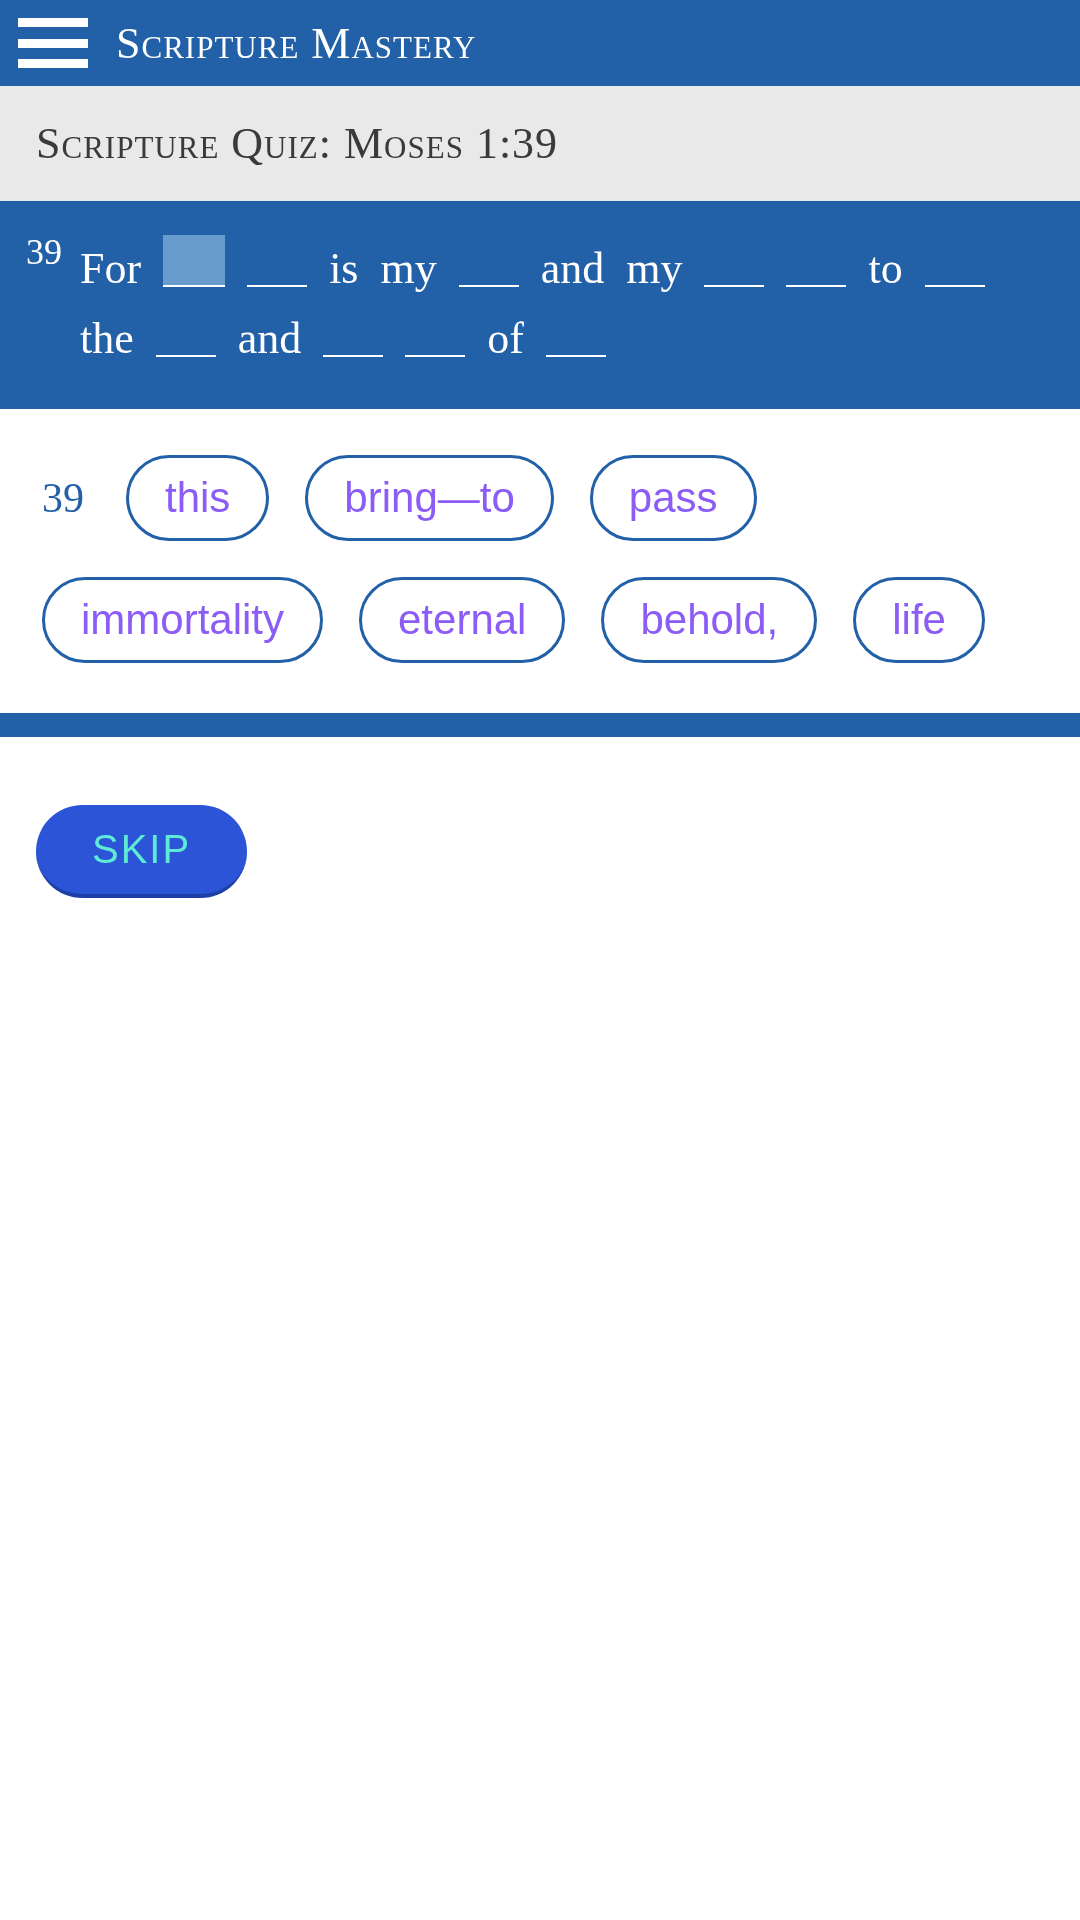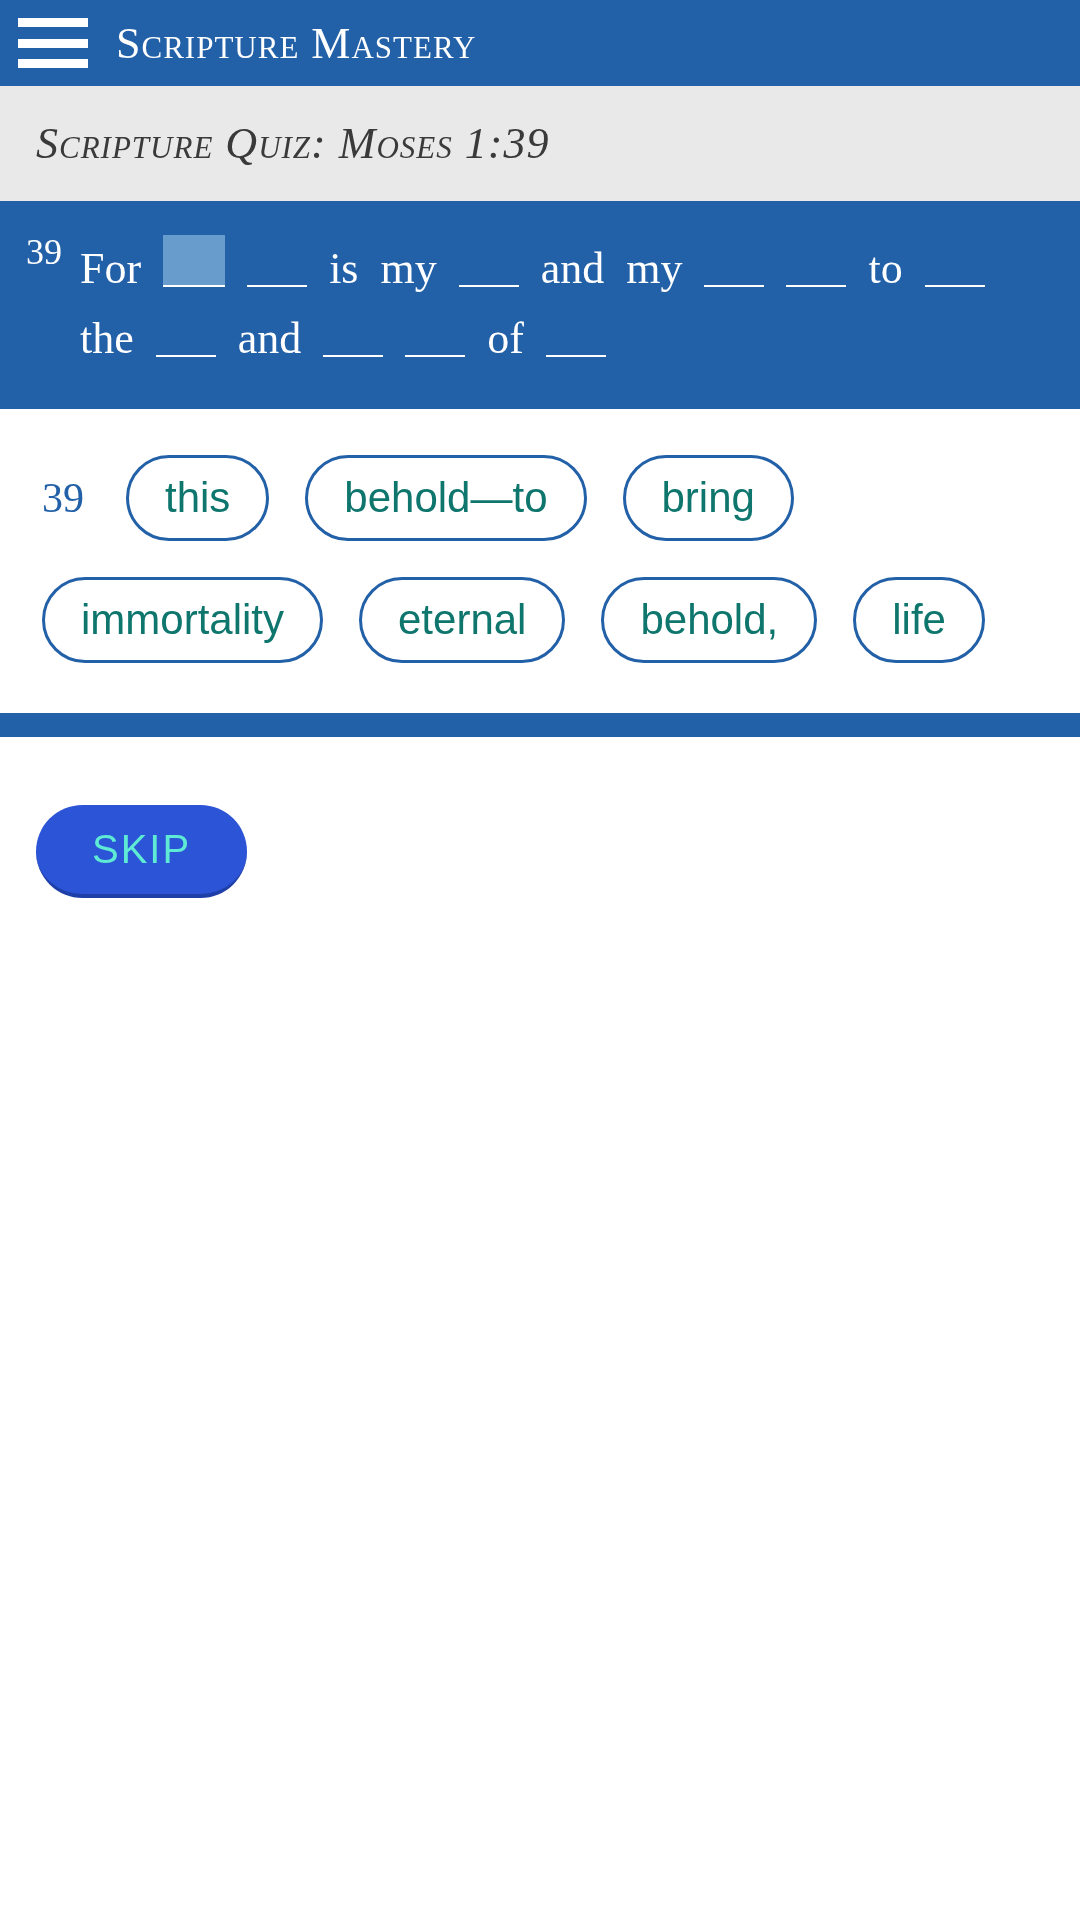--- a/index.html
+++ b/index.html
@@ -63,7 +63,6 @@
       font-variant: small-caps;
       letter-spacing: 1px;
       font-weight: 400;
-      font-style: italic;
     }
     
     .verse-panel {

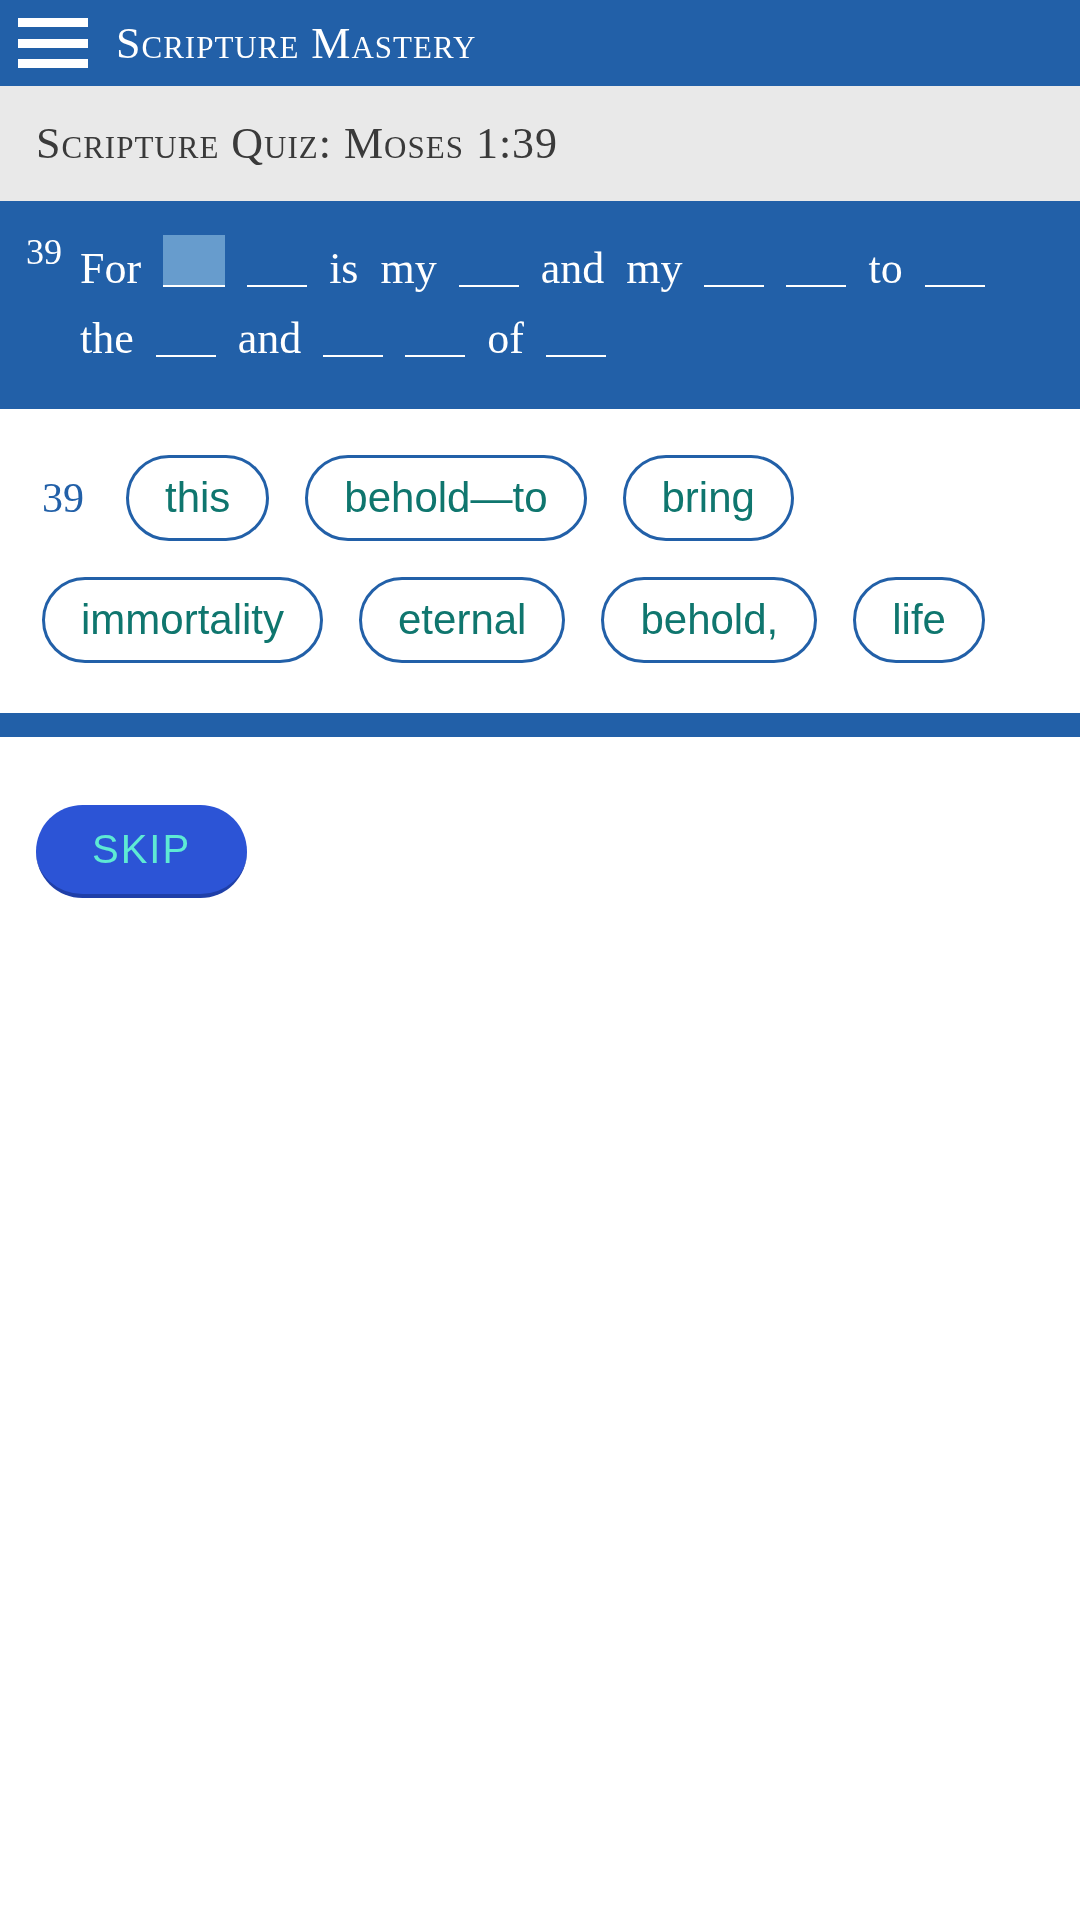--- a/index.html
+++ b/index.html
@@ -134,7 +134,7 @@
       border-radius: 44px;
       padding: 16px 36px;
       font-size: 42px;
-      color: #0f766e;
+      color: #8b5cf6;
       cursor: pointer;
       background: #ffffff;
       font-family: Arial, sans-serif;

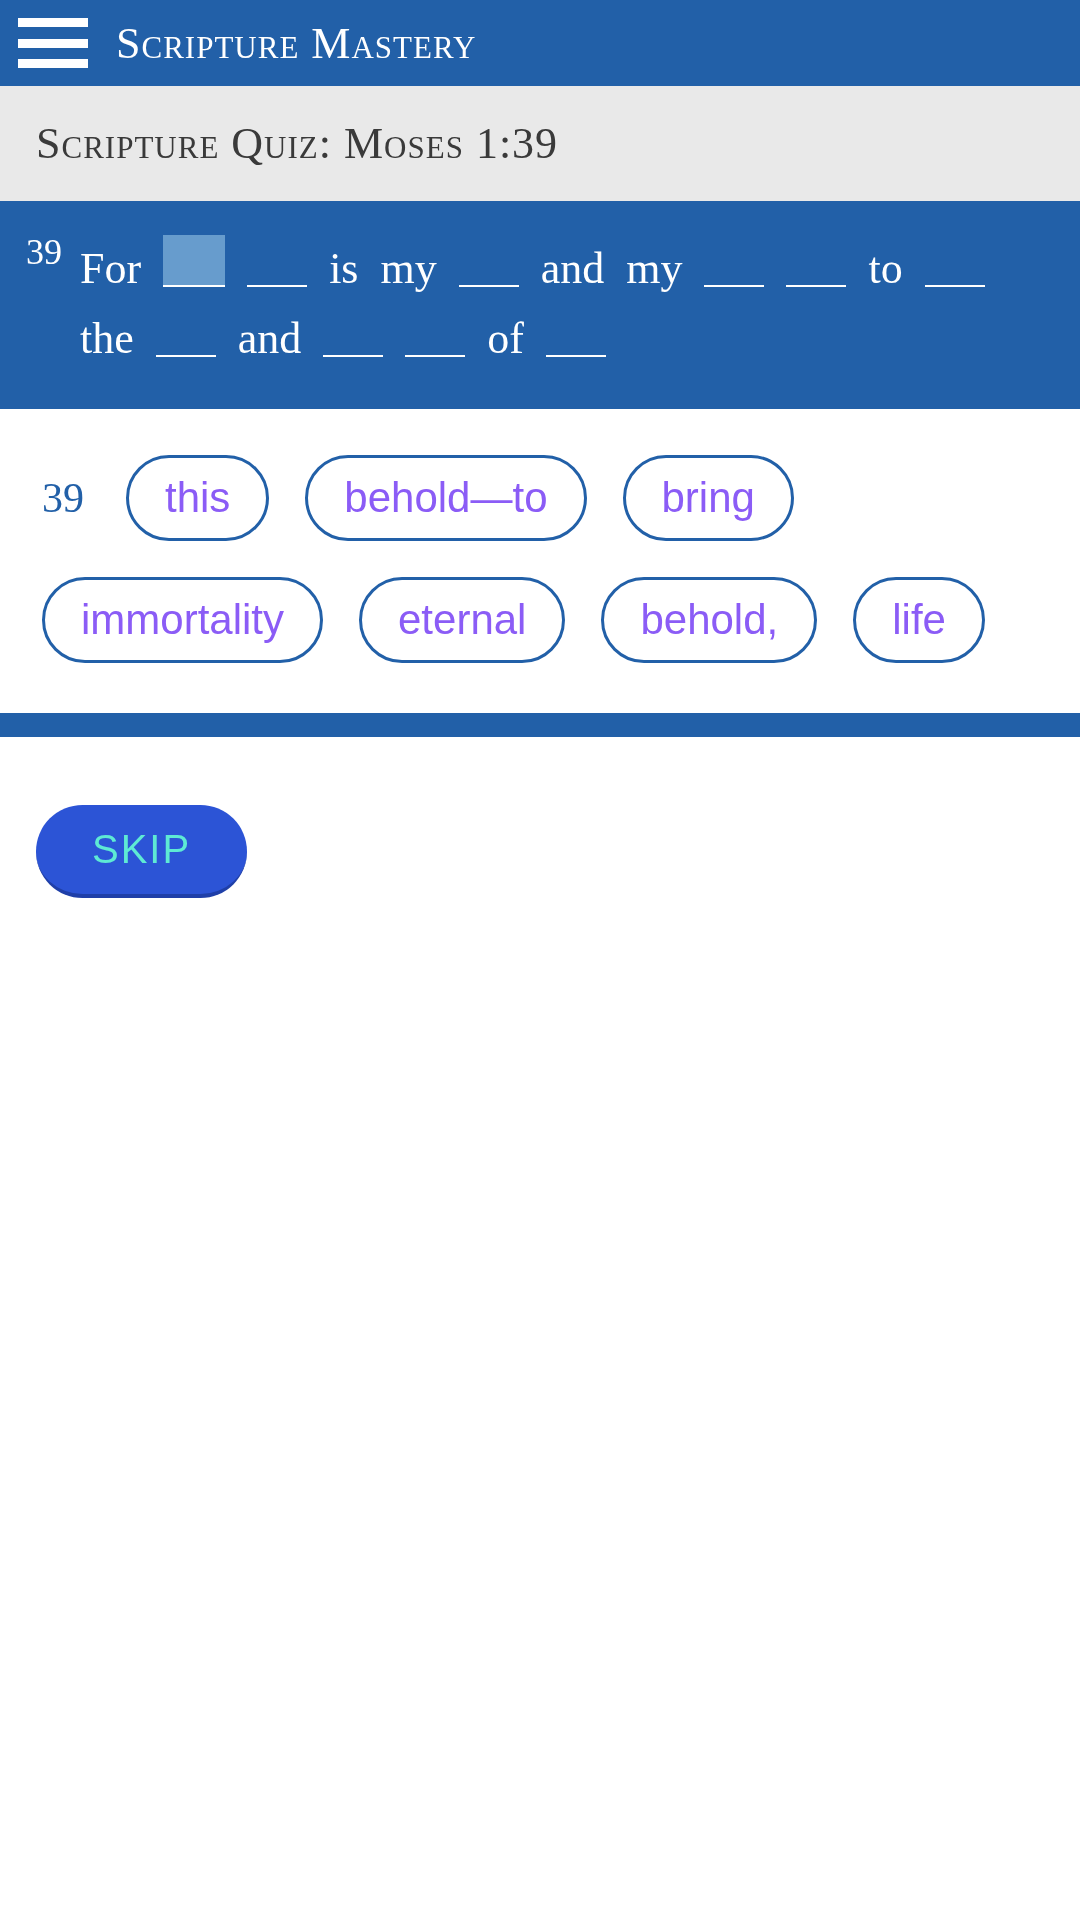--- a/index.html
+++ b/index.html
@@ -210,7 +210,7 @@
 <div class="choices-panel" id="choices-panel">
 <span class="choice-verse-number">39</span>
     <div class="choice-chip">this</div>
-    <div class="choice-chip">behold—to</div>
+    <div class="choice-chip">bring—to</div>
     <div class="choice-chip">bring</div>
     <div class="choice-chip">immortality</div>
     <div class="choice-chip">eternal</div>

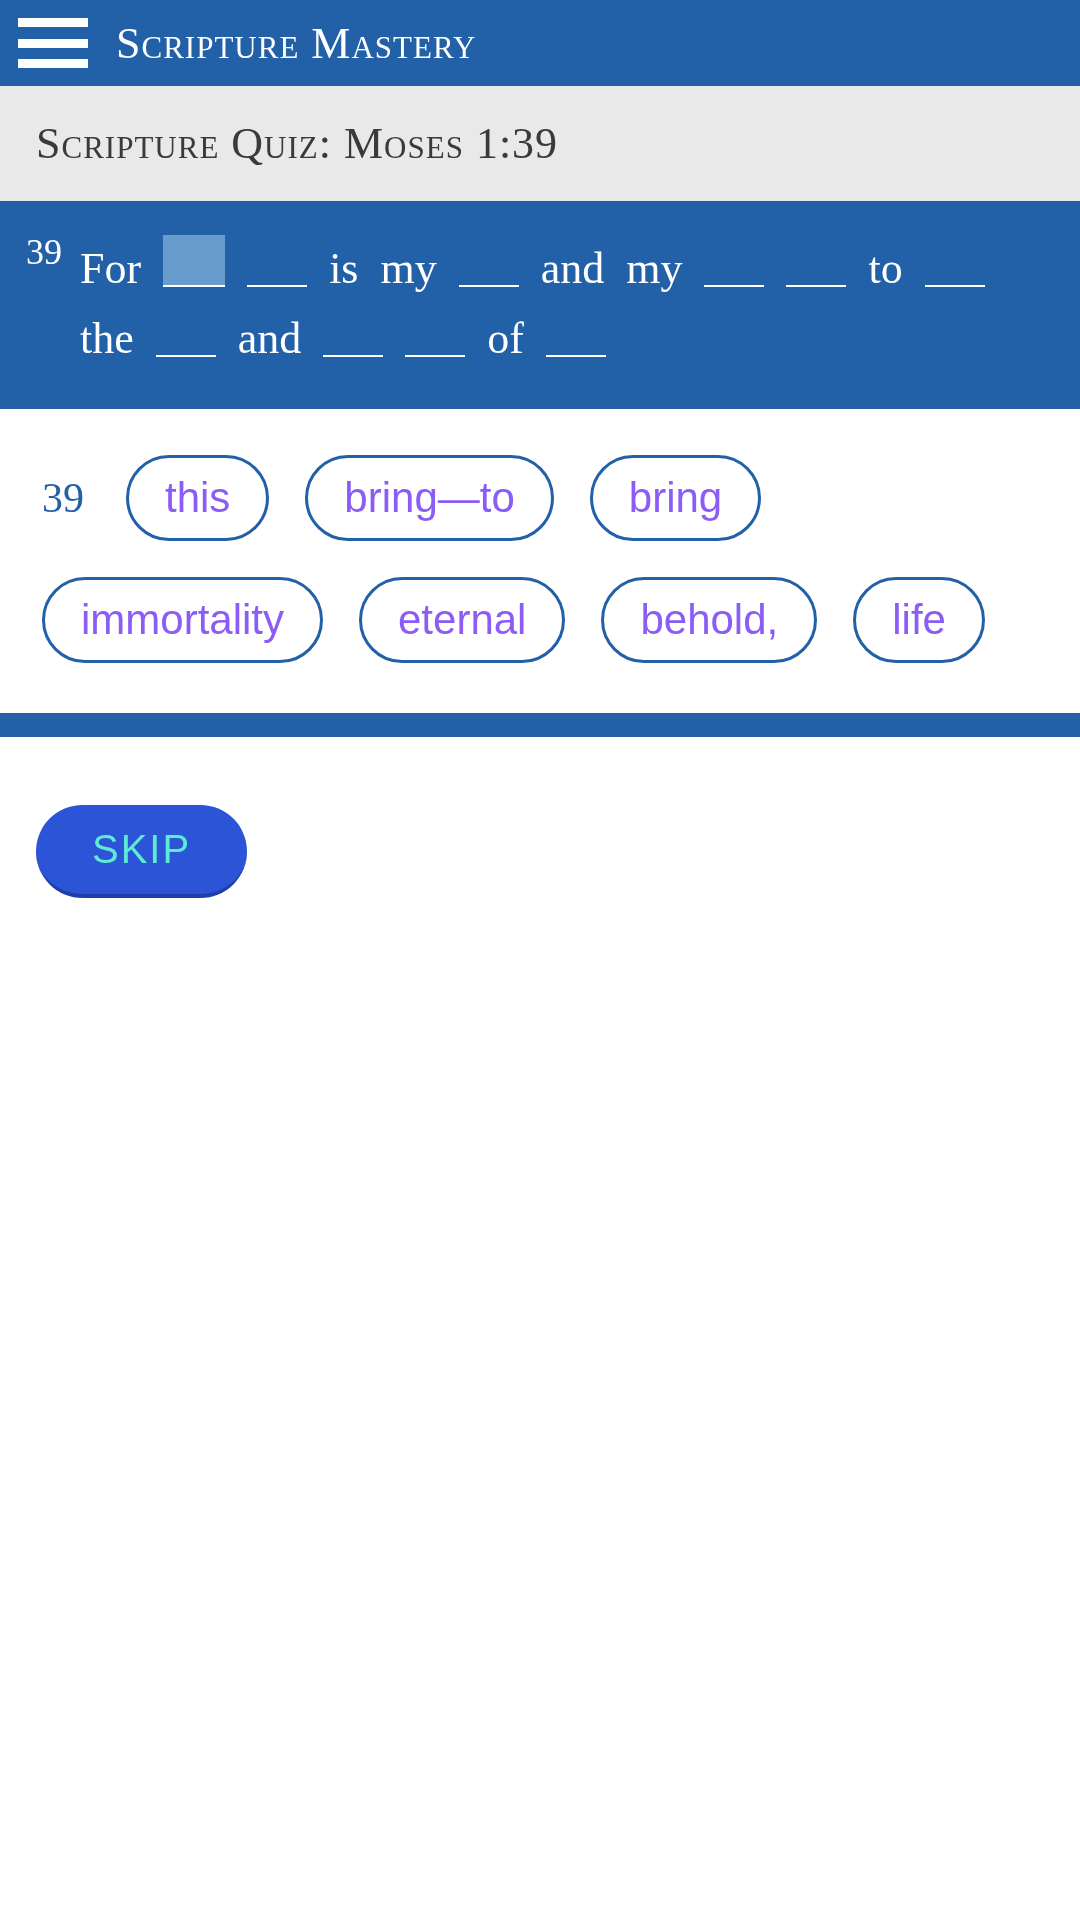--- a/index.html
+++ b/index.html
@@ -211,7 +211,7 @@
 <span class="choice-verse-number">39</span>
     <div class="choice-chip">this</div>
     <div class="choice-chip">bring—to</div>
-    <div class="choice-chip">bring</div>
+    <div class="choice-chip">pass</div>
     <div class="choice-chip">immortality</div>
     <div class="choice-chip">eternal</div>
     <div class="choice-chip">behold,</div>

